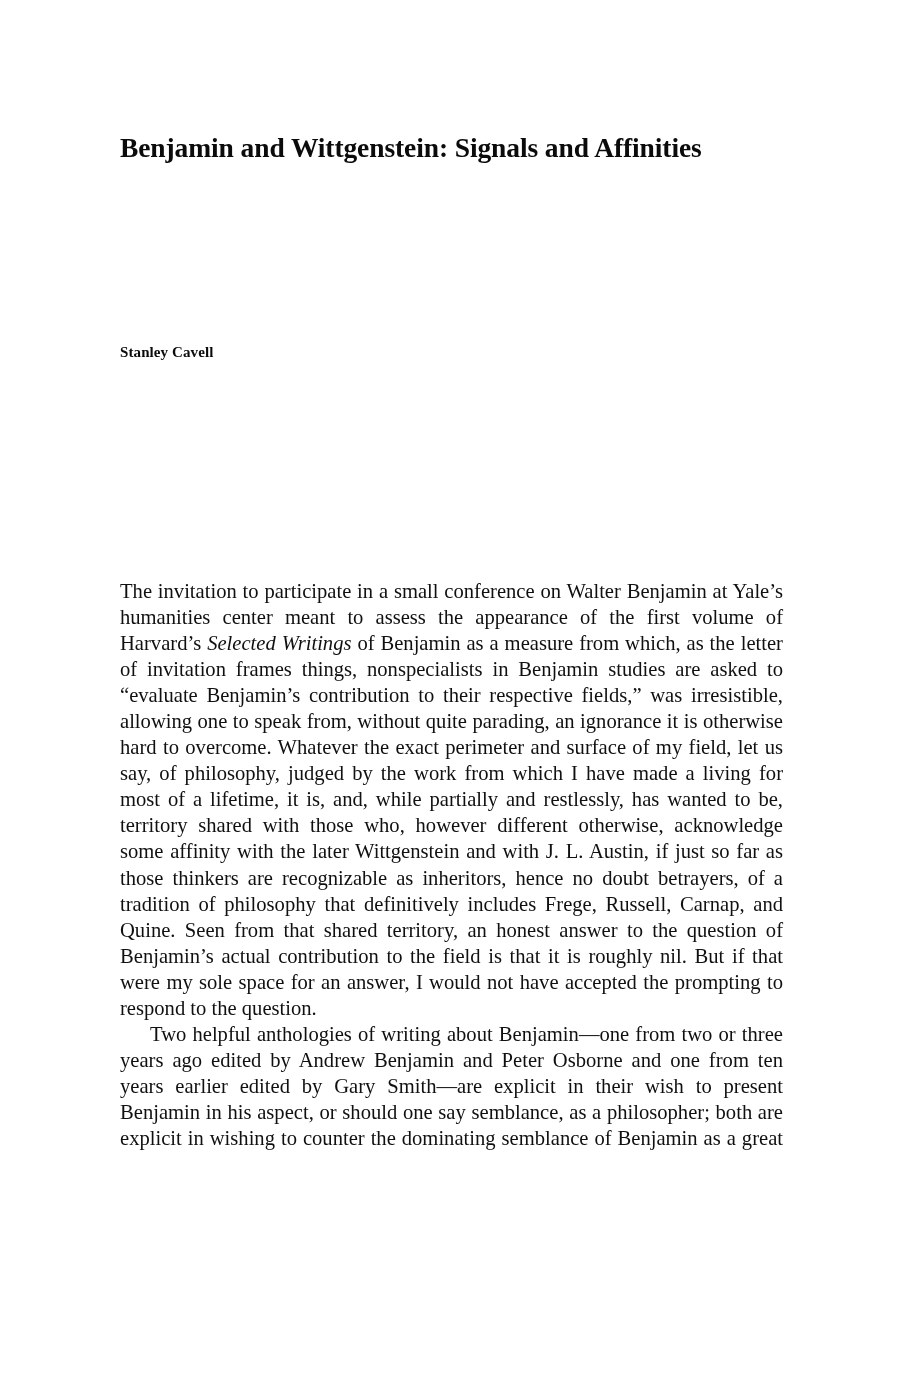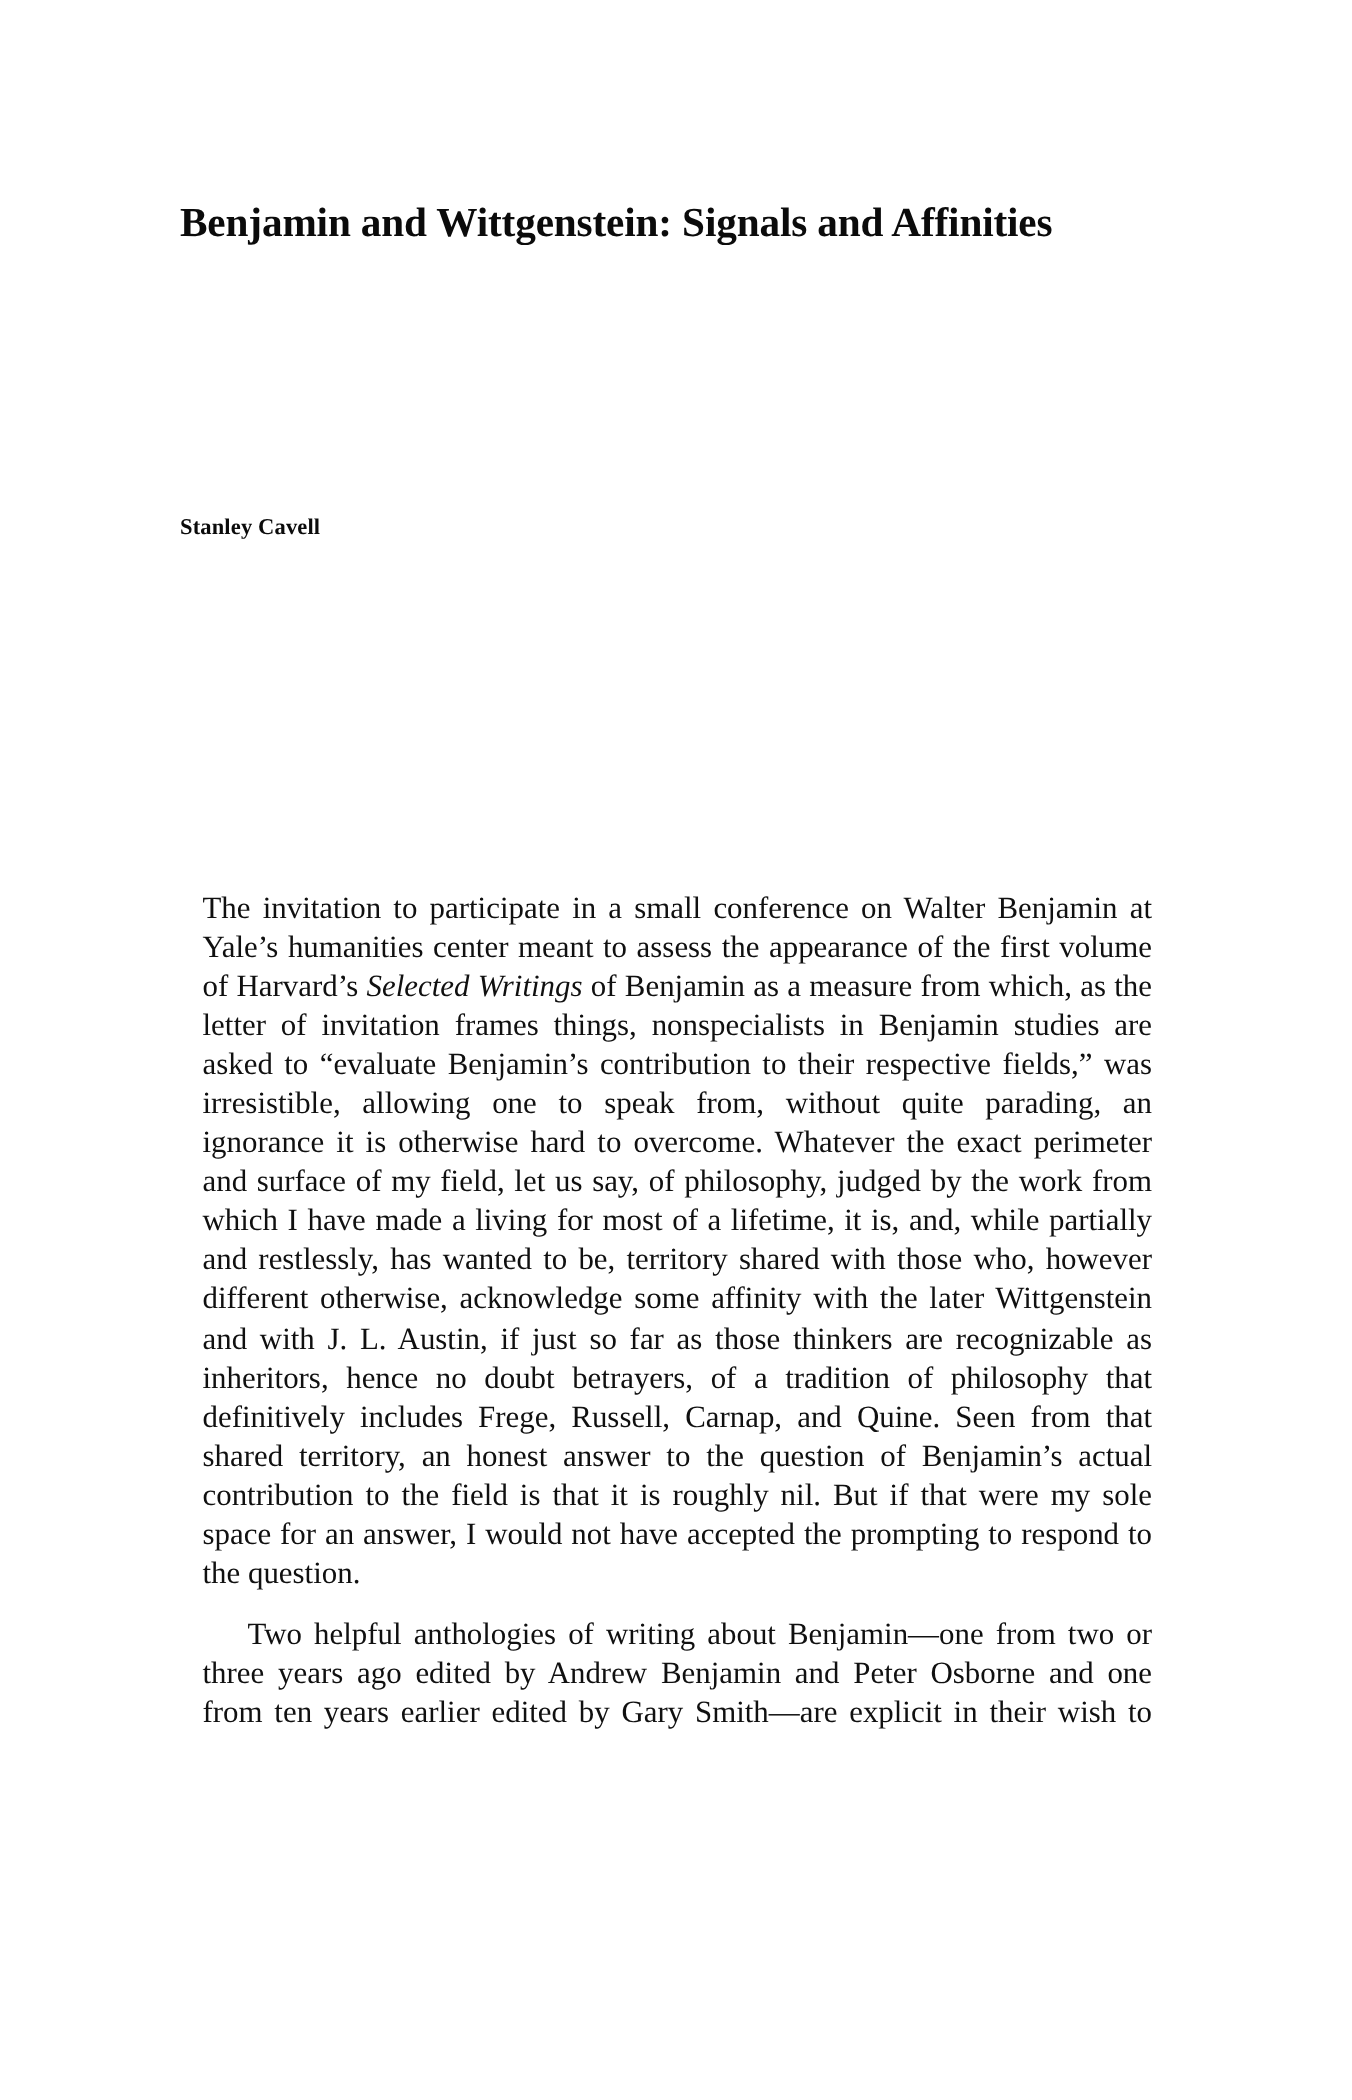--- a/index.html
+++ b/index.html
@@ -61,7 +61,7 @@
   }
 
   .body-block p {
-    margin: 15px;
+    margin: 0;
     text-align: justify;
   }
 

